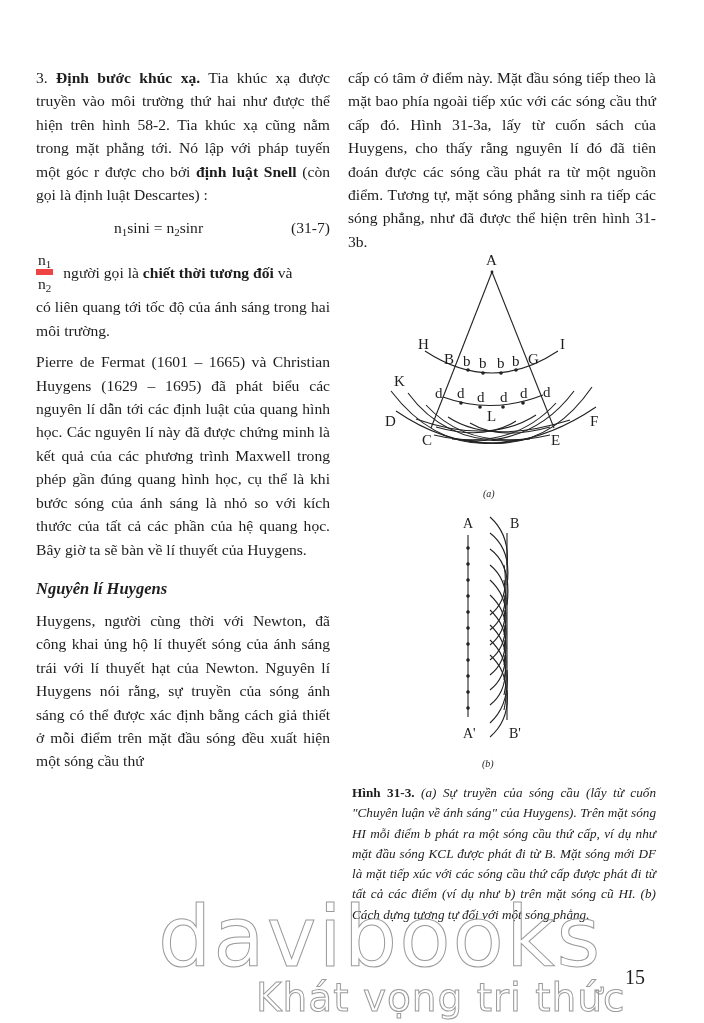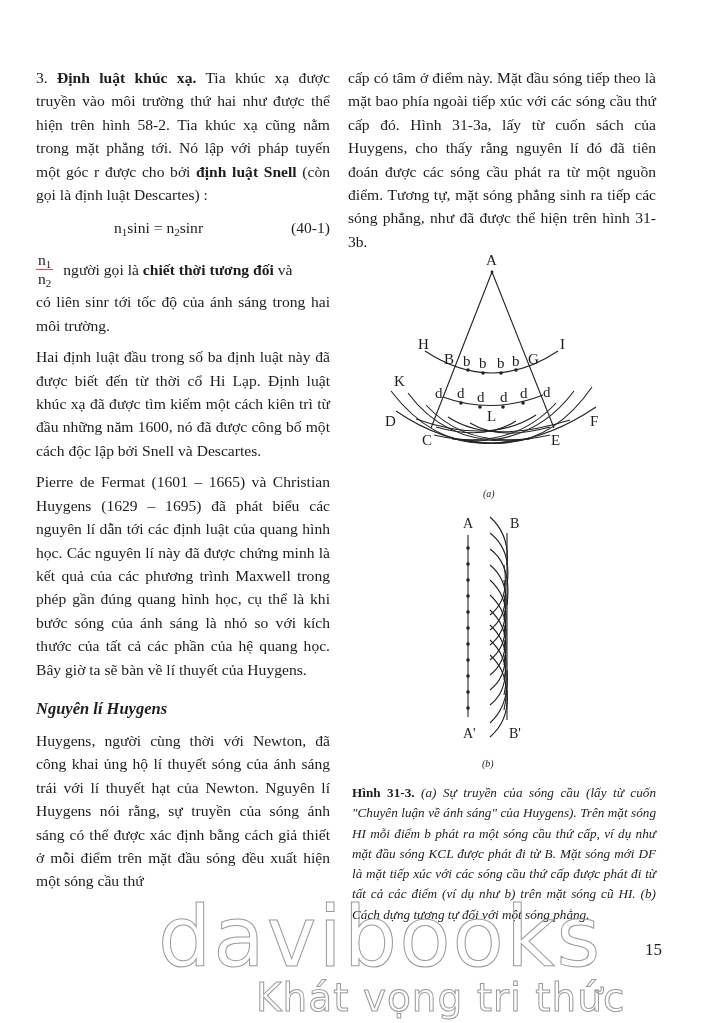--- a/index.html
+++ b/index.html
@@ -34,7 +34,7 @@
 <body>
 
 <div class="col col-left">
-  <p><span>3. </span><b>Định luật khúc xạ.</b><span> Tia khúc xạ được truyền vào môi trường thứ hai như được thể hiện trên hình 58-2. Tia khúc xạ cũng nằm trong mặt phẳng tới. Nó lập với pháp tuyến một góc r được cho bởi </span><b>định luật Snell</b><span> (còn gọi là định luật Descartes) :</span></p>
+  <p><span>3. </span><b>Định bước khúc xạ.</b><span> Tia khúc xạ được truyền vào môi trường thứ hai như được thể hiện trên hình 58-2. Tia khúc xạ cũng nằm trong mặt phẳng tới. Nó lập với pháp tuyến một góc r được cho bởi </span><b>định luật Snell</b><span> (còn gọi là định luật Descartes) :</span></p>
 
   <div class="formula">
     <span><span>n</span><sub>1</sub><span>sini = n</span><sub>2</sub><span>sinr</span></span>

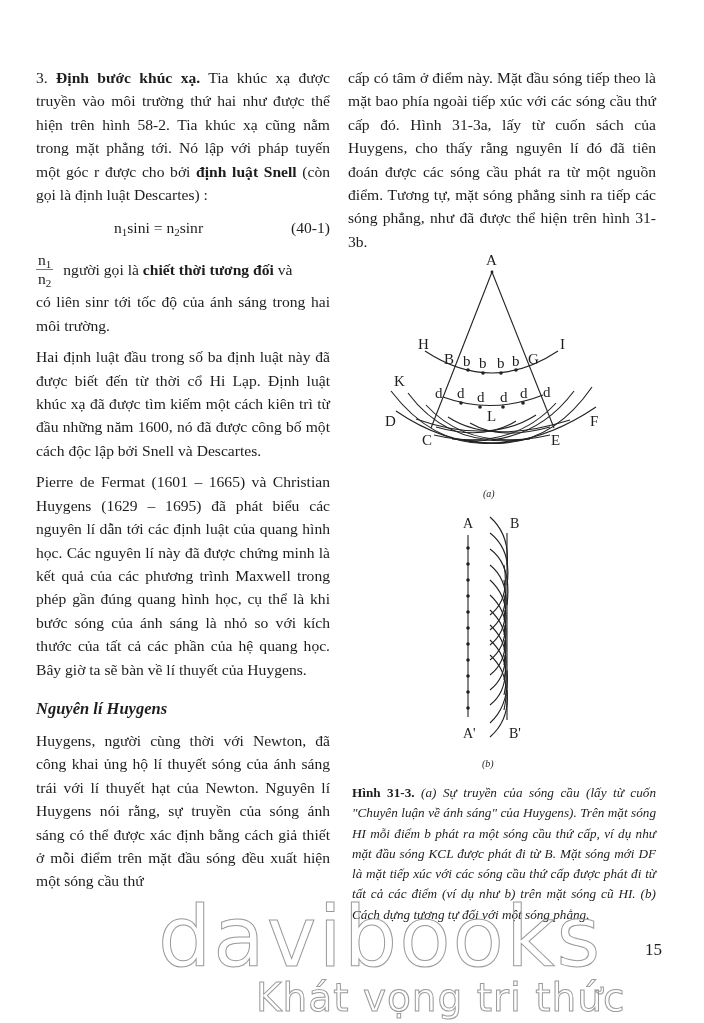--- a/index.html
+++ b/index.html
@@ -38,7 +38,7 @@
 
   <div class="formula">
     <span><span>n</span><sub>1</sub><span>sini = n</span><sub>2</sub><span>sinr</span></span>
-    <span>(40-1)</span>
+    <span>(31-7)</span>
   </div>
 
 

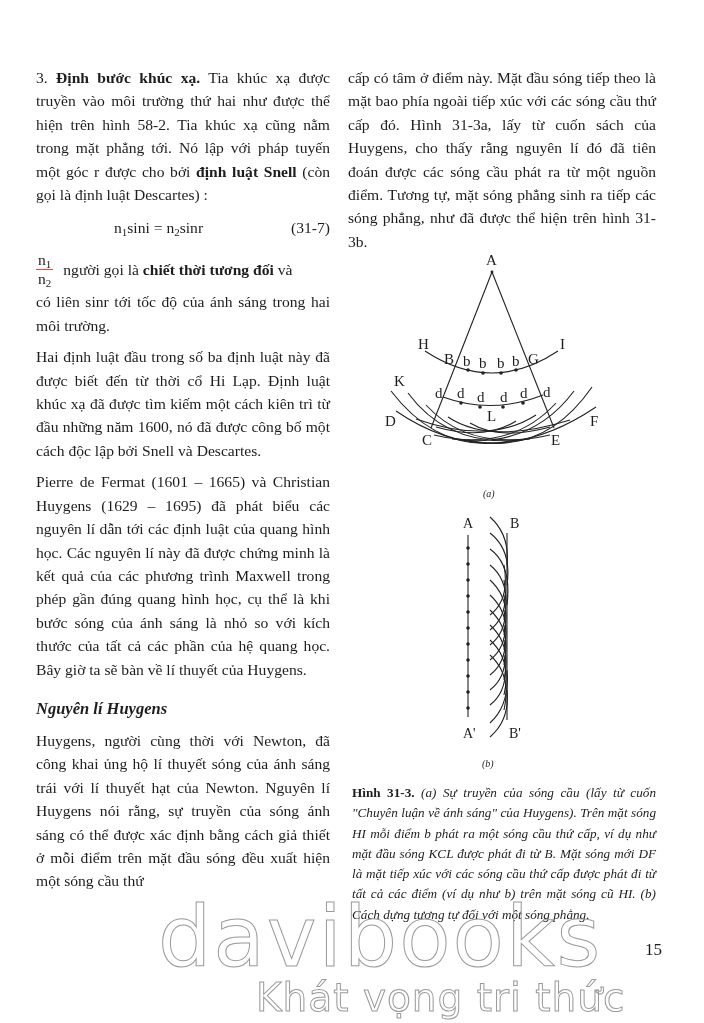--- a/index.html
+++ b/index.html
@@ -16,7 +16,7 @@
   sub { font-size: 11px; vertical-align: -3px; line-height: 0; }
   .frac-line { display: flex; align-items: center; gap: 6px; margin-bottom: 2px; }
   .frac { display: inline-flex; flex-direction: column; align-items: center; font-size: 15.6px; line-height: 18px; margin-right: 4px; }
-  .frac .num { border-bottom: 1px solid #ef4444; padding: 0 2px; }
+  .frac .num { border-bottom: 6px solid #ef4444; padding: 0 2px; }
   .frac-text { font-size: 15.6px; line-height: 23.4px; flex: 1; text-align: justify; }
   h3 { margin: 18px 0 10px 0; font-size: 16.5px; font-weight: bold; font-style: italic; }
   .figure-a { position: absolute; left: 360px; top: 245px; width: 260px; height: 260px; }

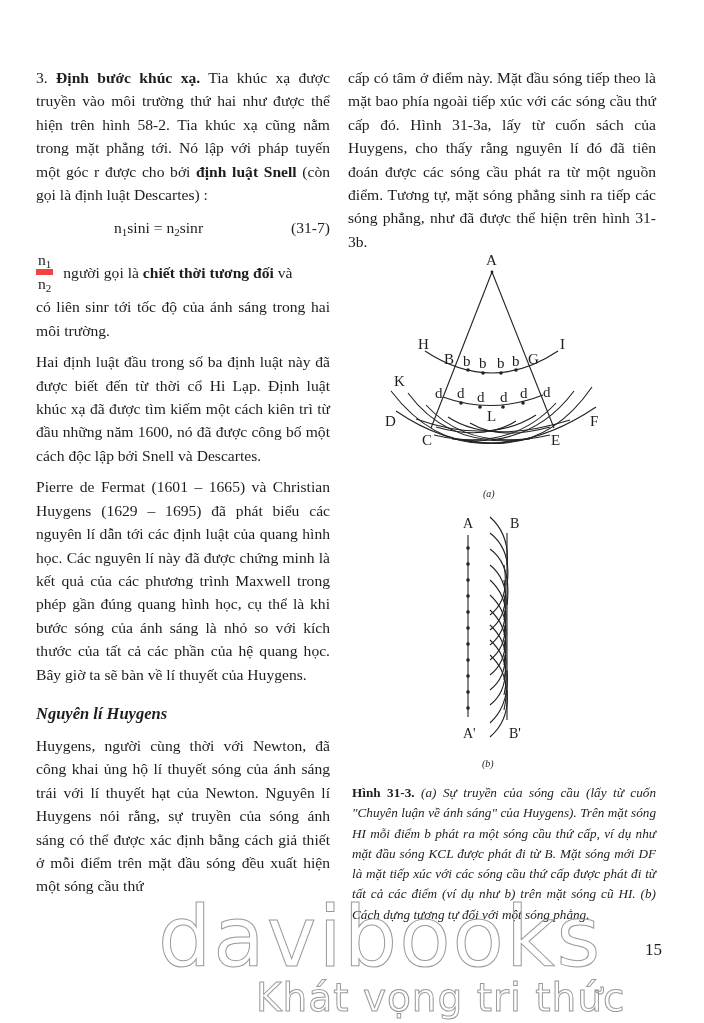--- a/index.html
+++ b/index.html
@@ -50,7 +50,7 @@
     <span class="frac-text"><span> người gọi là </span><b>chiết thời tương đối</b><span> và</span></span>
   </div>
 
-  <p>có liên sinr tới tốc độ của ánh sáng trong hai môi trường.</p>
+  <p>có liên quang tới tốc độ của ánh sáng trong hai môi trường.</p>
   <p>Hai định luật đầu trong số ba định luật này đã được biết đến từ thời cổ Hi Lạp. Định luật khúc xạ đã được tìm kiếm một cách kiên trì từ đầu những năm 1600, nó đã được công bố một cách độc lập bởi Snell và Descartes.</p>
   <p>Pierre de Fermat (1601 – 1665) và Christian Huygens (1629 – 1695) đã phát biểu các nguyên lí dẫn tới các định luật của quang hình học. Các nguyên lí này đã được chứng minh là kết quả của các phương trình Maxwell trong phép gần đúng quang hình học, cụ thể là khi bước sóng của ánh sáng là nhỏ so với kích thước của tất cả các phần của hệ quang học. Bây giờ ta sẽ bàn về lí thuyết của Huygens.</p>
   <h3>Nguyên lí Huygens</h3>

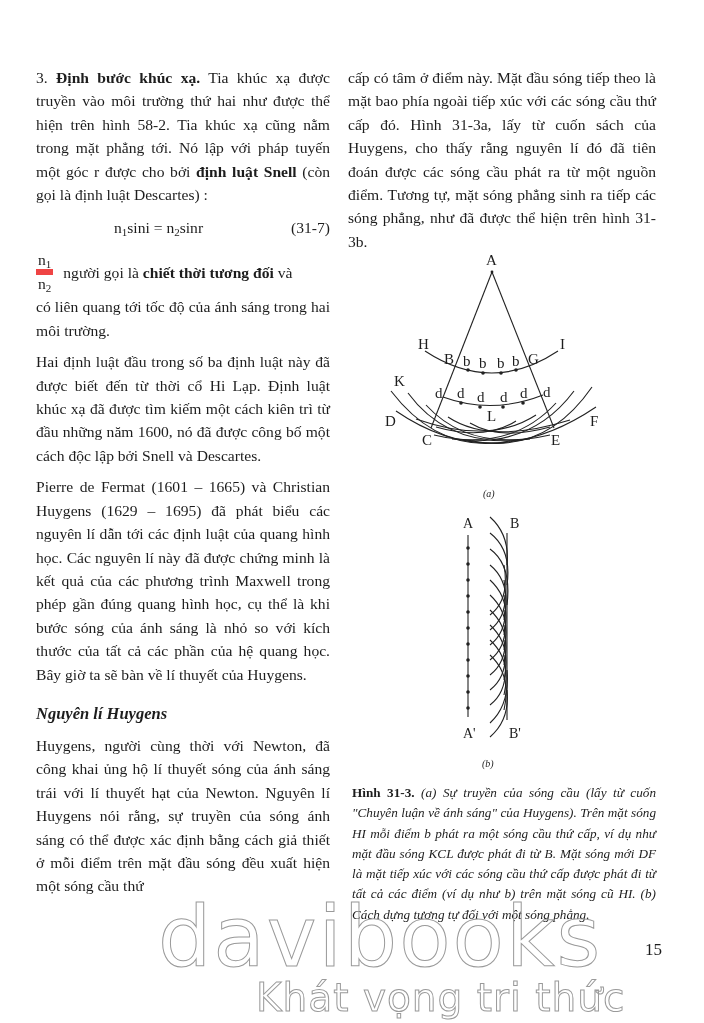--- a/index.html
+++ b/index.html
@@ -51,7 +51,6 @@
   </div>
 
   <p>có liên quang tới tốc độ của ánh sáng trong hai môi trường.</p>
-  <p>Hai định luật đầu trong số ba định luật này đã được biết đến từ thời cổ Hi Lạp. Định luật khúc xạ đã được tìm kiếm một cách kiên trì từ đầu những năm 1600, nó đã được công bố một cách độc lập bởi Snell và Descartes.</p>
   <p>Pierre de Fermat (1601 – 1665) và Christian Huygens (1629 – 1695) đã phát biểu các nguyên lí dẫn tới các định luật của quang hình học. Các nguyên lí này đã được chứng minh là kết quả của các phương trình Maxwell trong phép gần đúng quang hình học, cụ thể là khi bước sóng của ánh sáng là nhỏ so với kích thước của tất cả các phần của hệ quang học. Bây giờ ta sẽ bàn về lí thuyết của Huygens.</p>
   <h3>Nguyên lí Huygens</h3>
   <p>Huygens, người cùng thời với Newton, đã công khai ủng hộ lí thuyết sóng của ánh sáng trái với lí thuyết hạt của Newton. Nguyên lí Huygens nói rằng, sự truyền của sóng ánh sáng có thể được xác định bằng cách giả thiết ở mỗi điểm trên mặt đầu sóng đều xuất hiện một sóng cầu thứ</p>

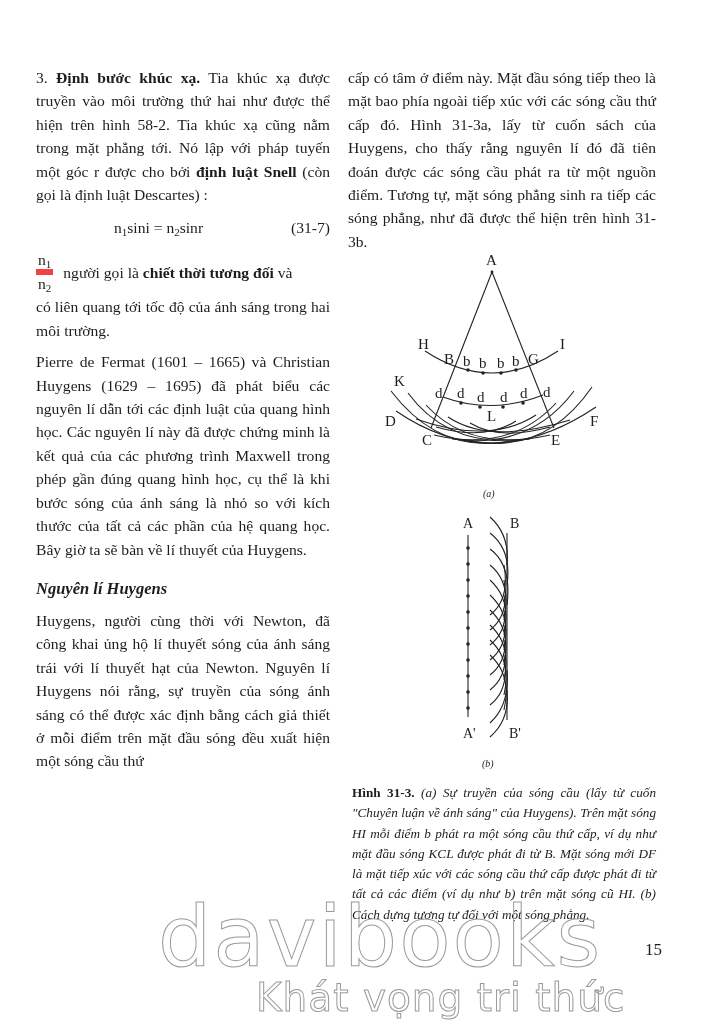--- a/index.html
+++ b/index.html
@@ -24,7 +24,7 @@
   .caption { position: absolute; left: 352px; top: 783px; width: 304px; font-size: 13.2px; line-height: 20.3px; text-align: justify; }
   .caption .cap-title { font-weight: bold; font-style: normal; }
   .caption .cap-body { font-style: italic; }
-  .page-num { position: absolute; left: 625px; top: 940px; font-size: 17px; margin-left: 20px; }
+  .page-num { position: absolute; left: 625px; top: 966px; font-size: 20px; }
   .wm { position: absolute; pointer-events: none; font-family: "DejaVu Sans", sans-serif; color: transparent; -webkit-text-stroke: 1px #9a9a9a; }
   .wm-main { left: 158px; top: 895px; font-size: 84px; letter-spacing: 2px; line-height: 1; }
   .wm-sub { left: 256px; top: 978px; font-size: 39px; letter-spacing: 1px; line-height: 1; }

